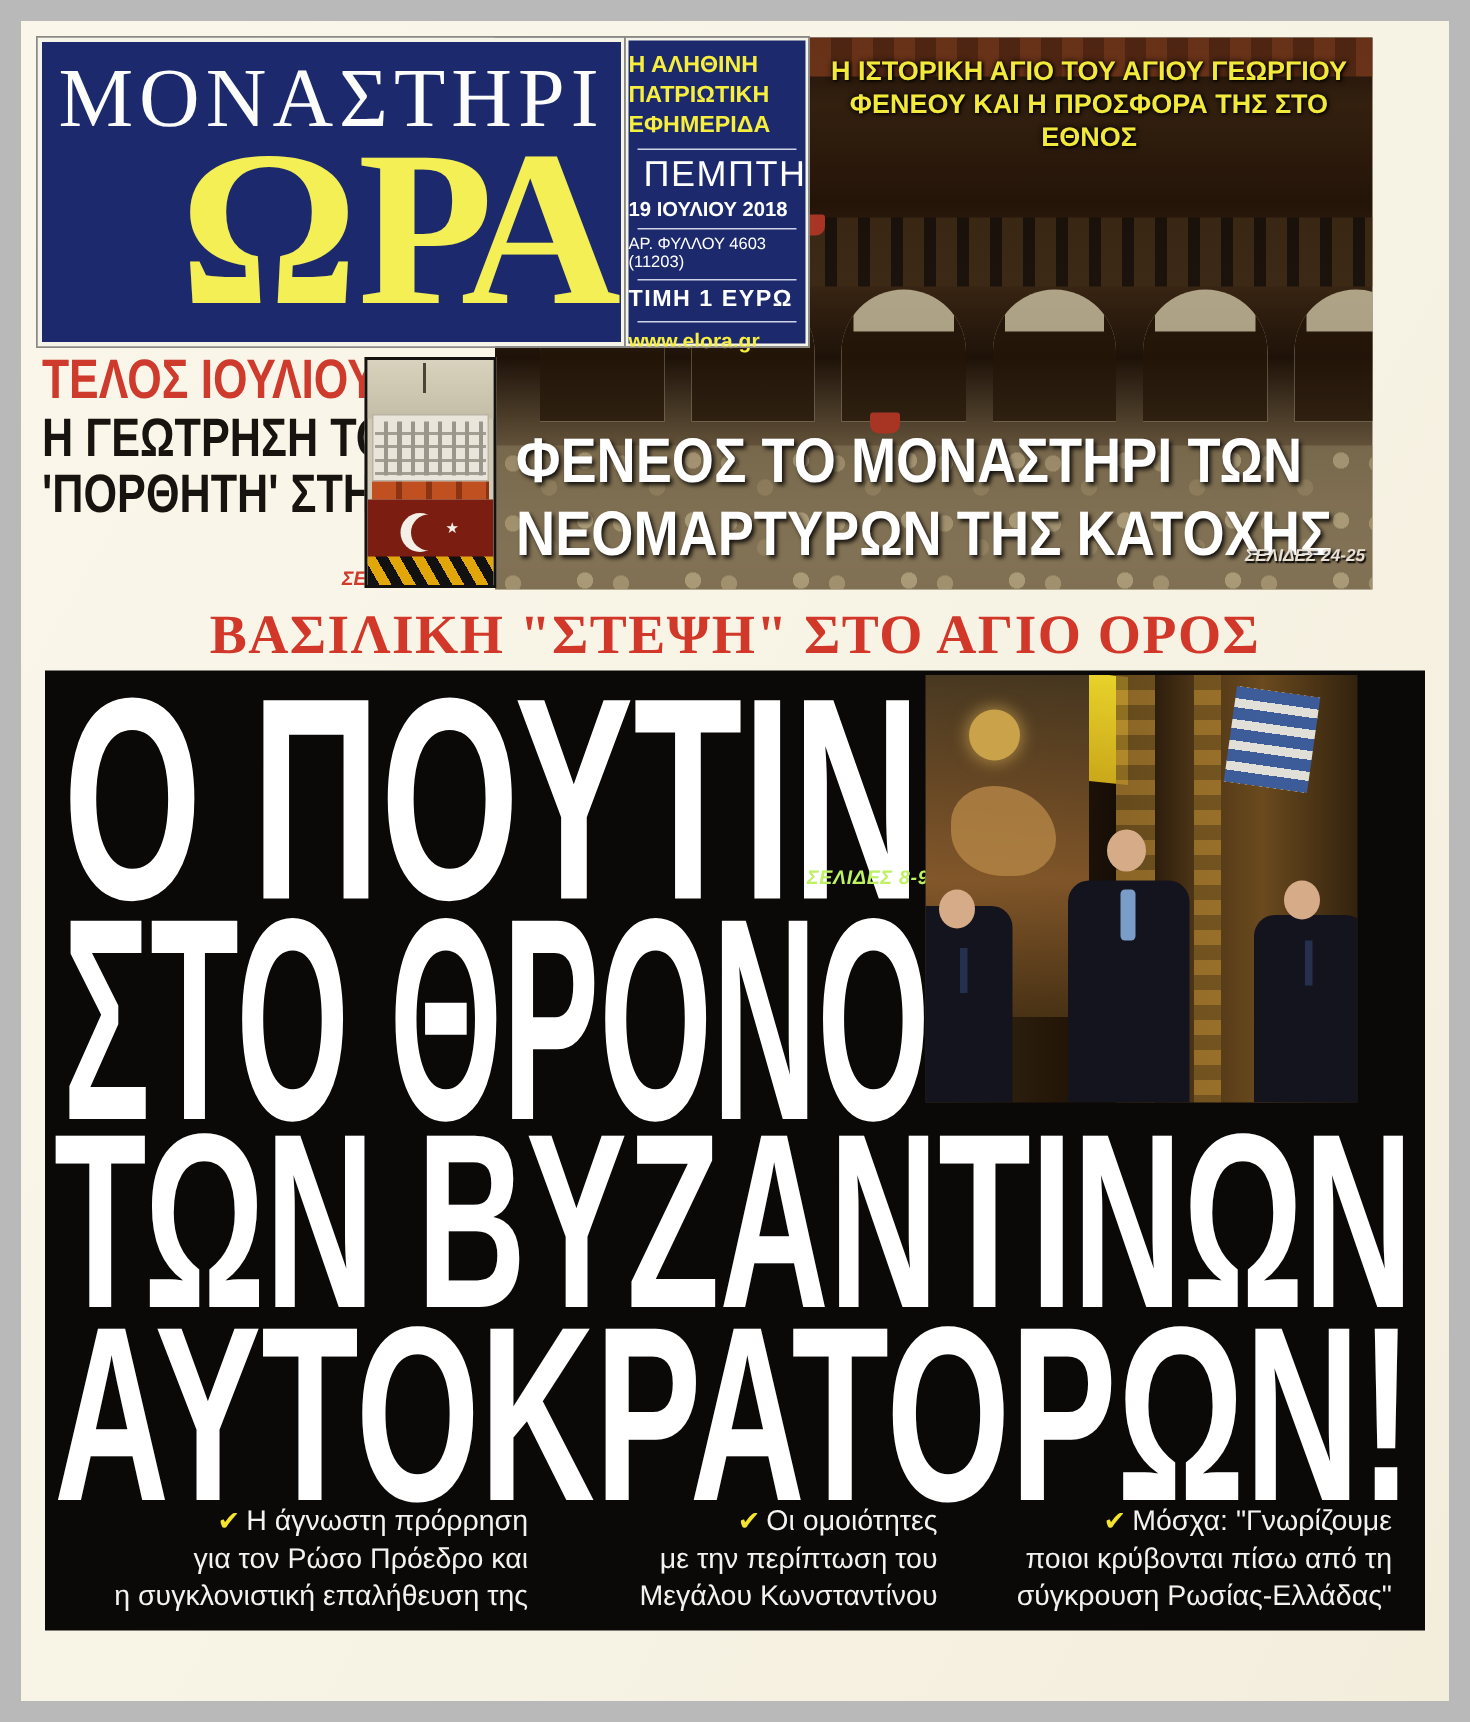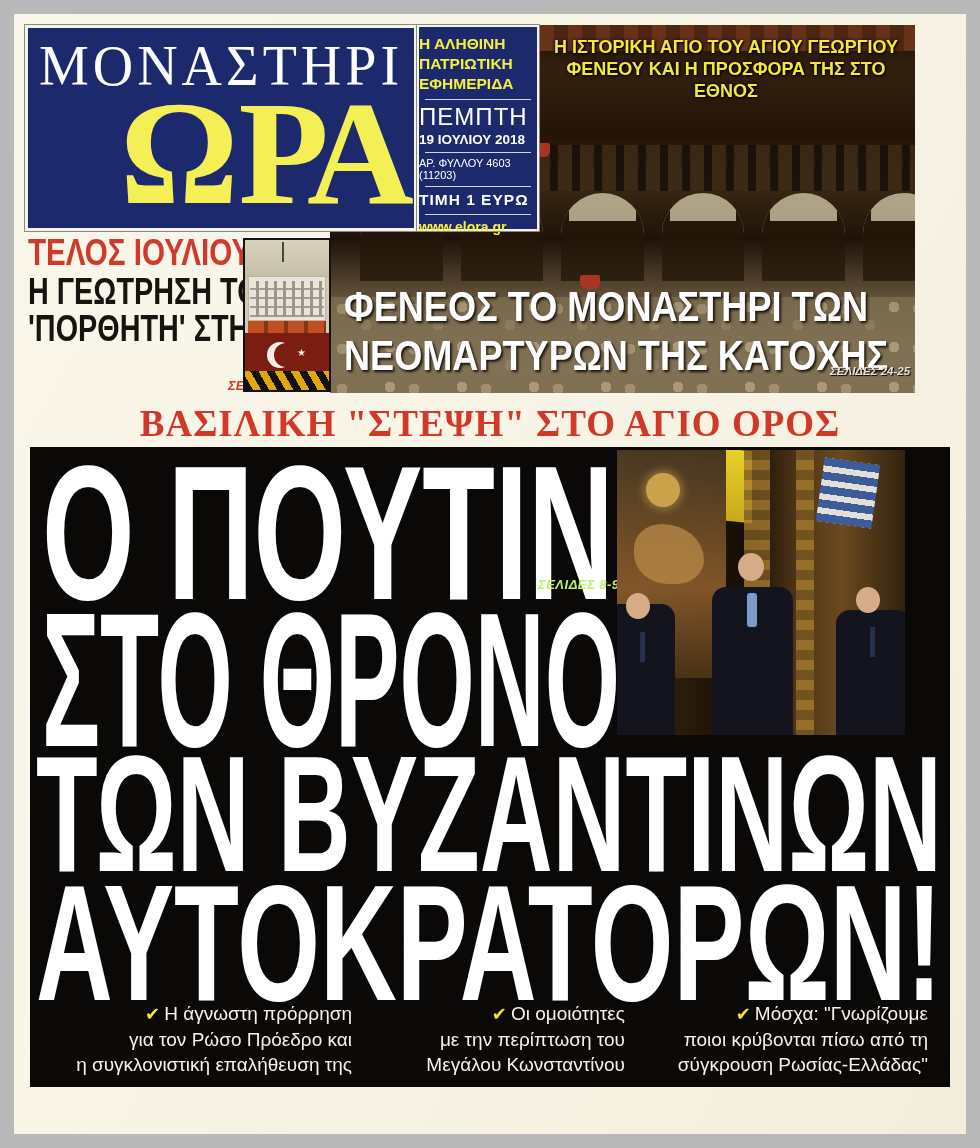--- a/index.html
+++ b/index.html
@@ -37,7 +37,7 @@
   }
   .tagline-line{color:#f7ef3e;font-weight:bold;font-size:15.5px;line-height:1.3;}
   .info-rule{border:none;border-top:1px solid #cfd3e8;margin:5px 6px 4px 6px;}
-  .day{color:#fff;font-size:24px;letter-spacing:1px;line-height:1.05;}
+  .day{color:#fff;font-size:24px;letter-spacing:1px;line-height:1.05;margin-left:10px;}
   .date{color:#fff;font-size:13.5px;font-weight:bold;margin-top:2px;}
   .issue{color:#fff;font-size:11px;letter-spacing:0;}
   .price{color:#fff;font-size:15.5px;font-weight:bold;letter-spacing:1px;}

